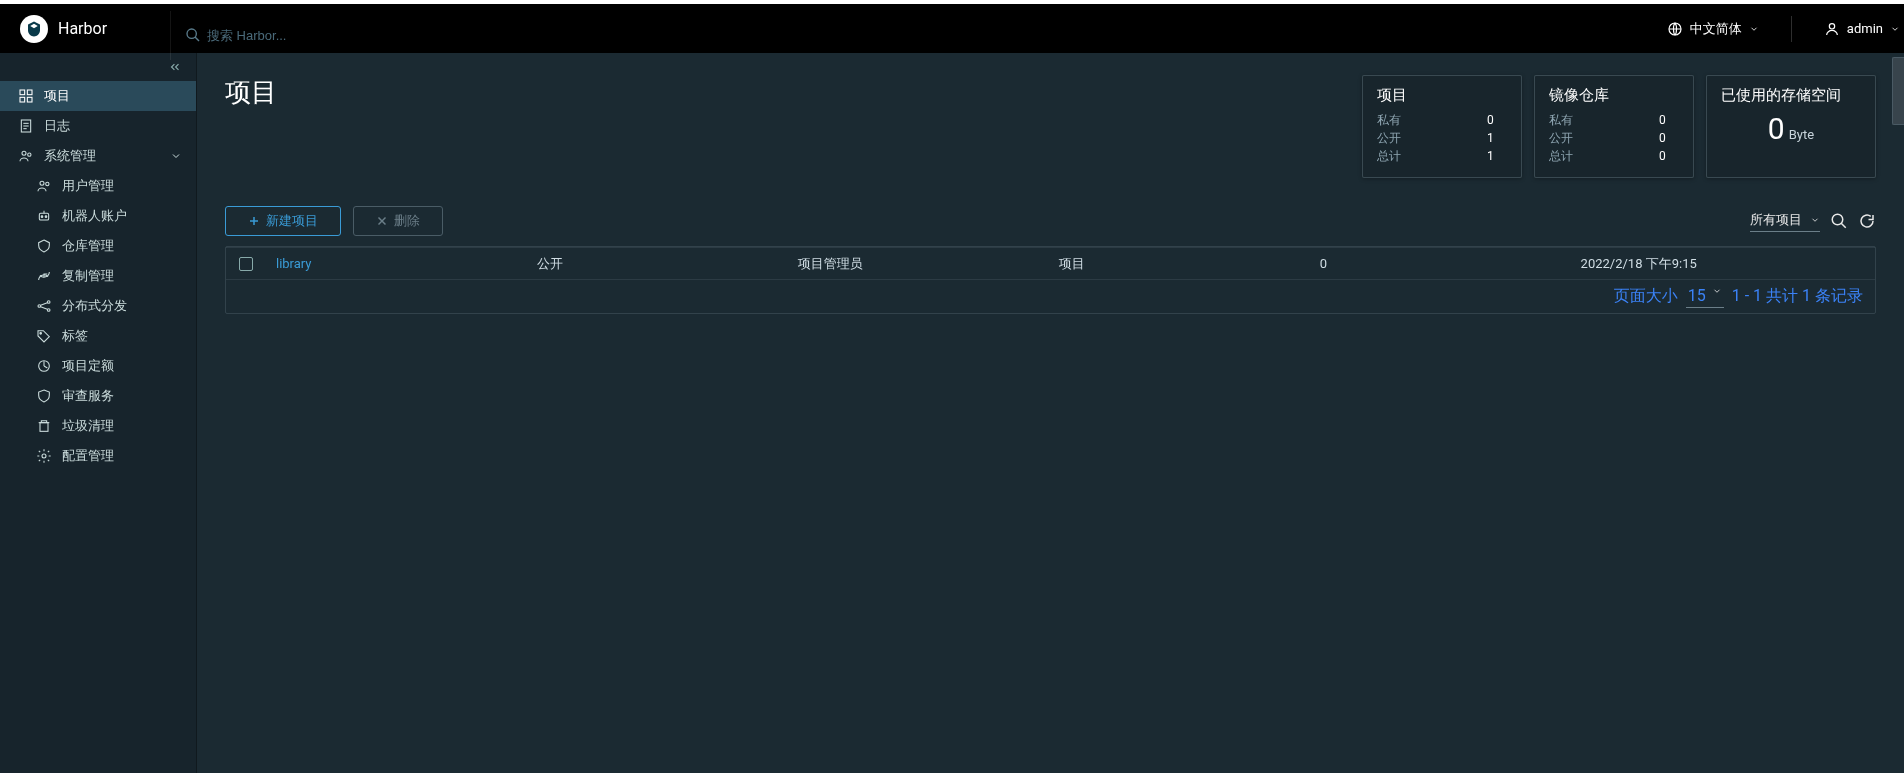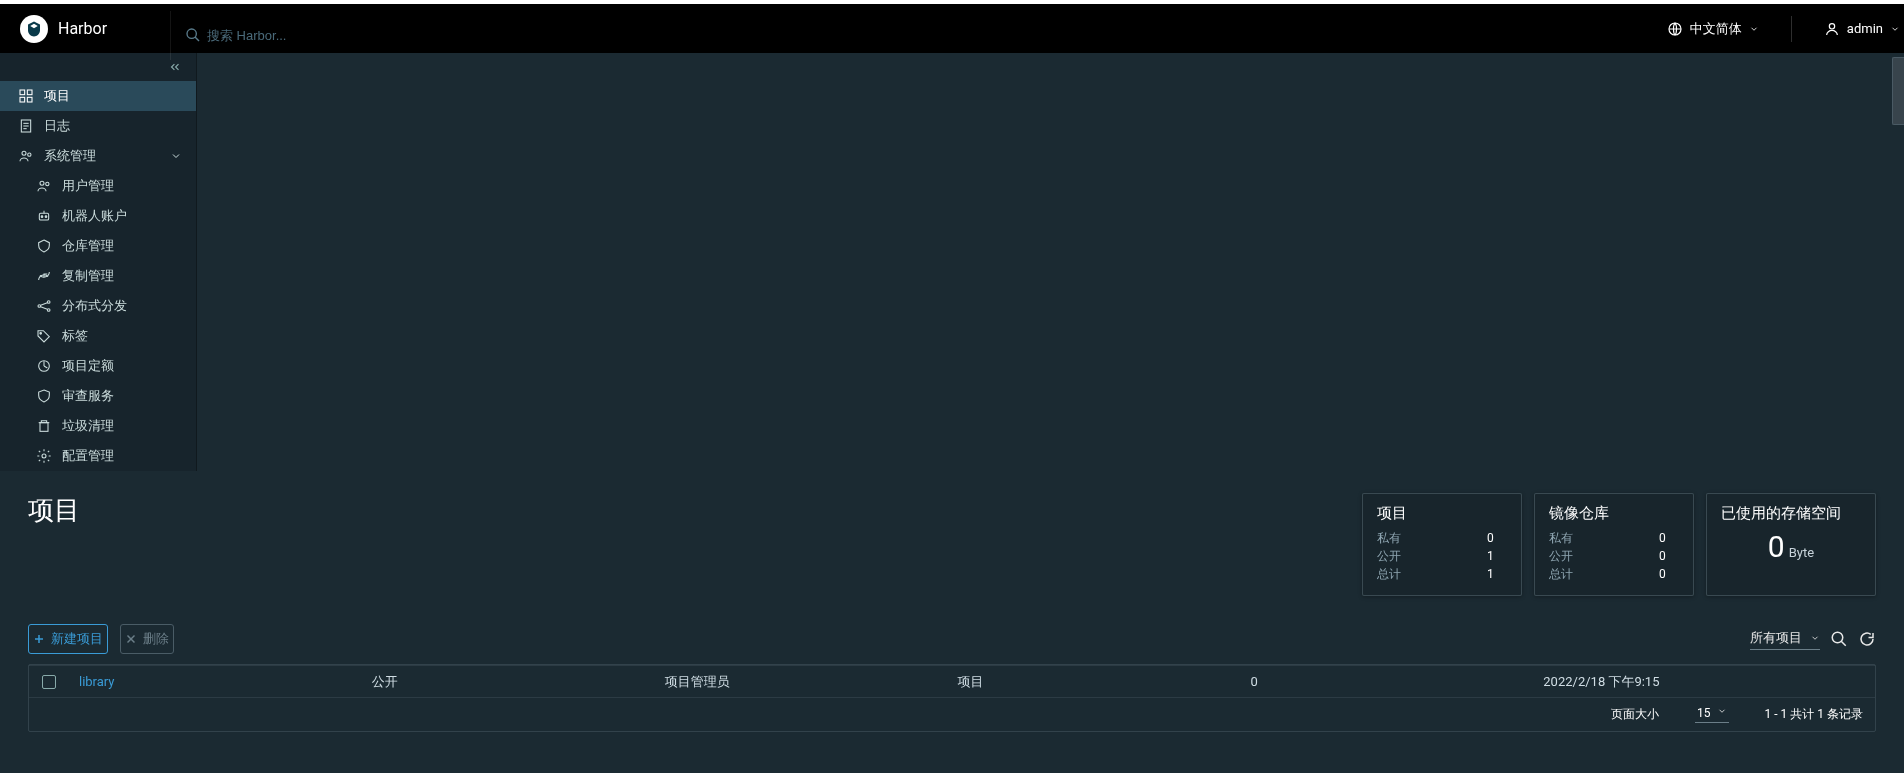--- a/index.html
+++ b/index.html
@@ -66,7 +66,7 @@
   .caret { width:10px;height:10px; }
 
   
-  .shell { display:flex; height: calc(100% - 53px); flex-direction: column; }
+  .shell { display:flex; height: calc(100% - 53px); }
   .sidebar {
     width:197px;
     background:#17242c;

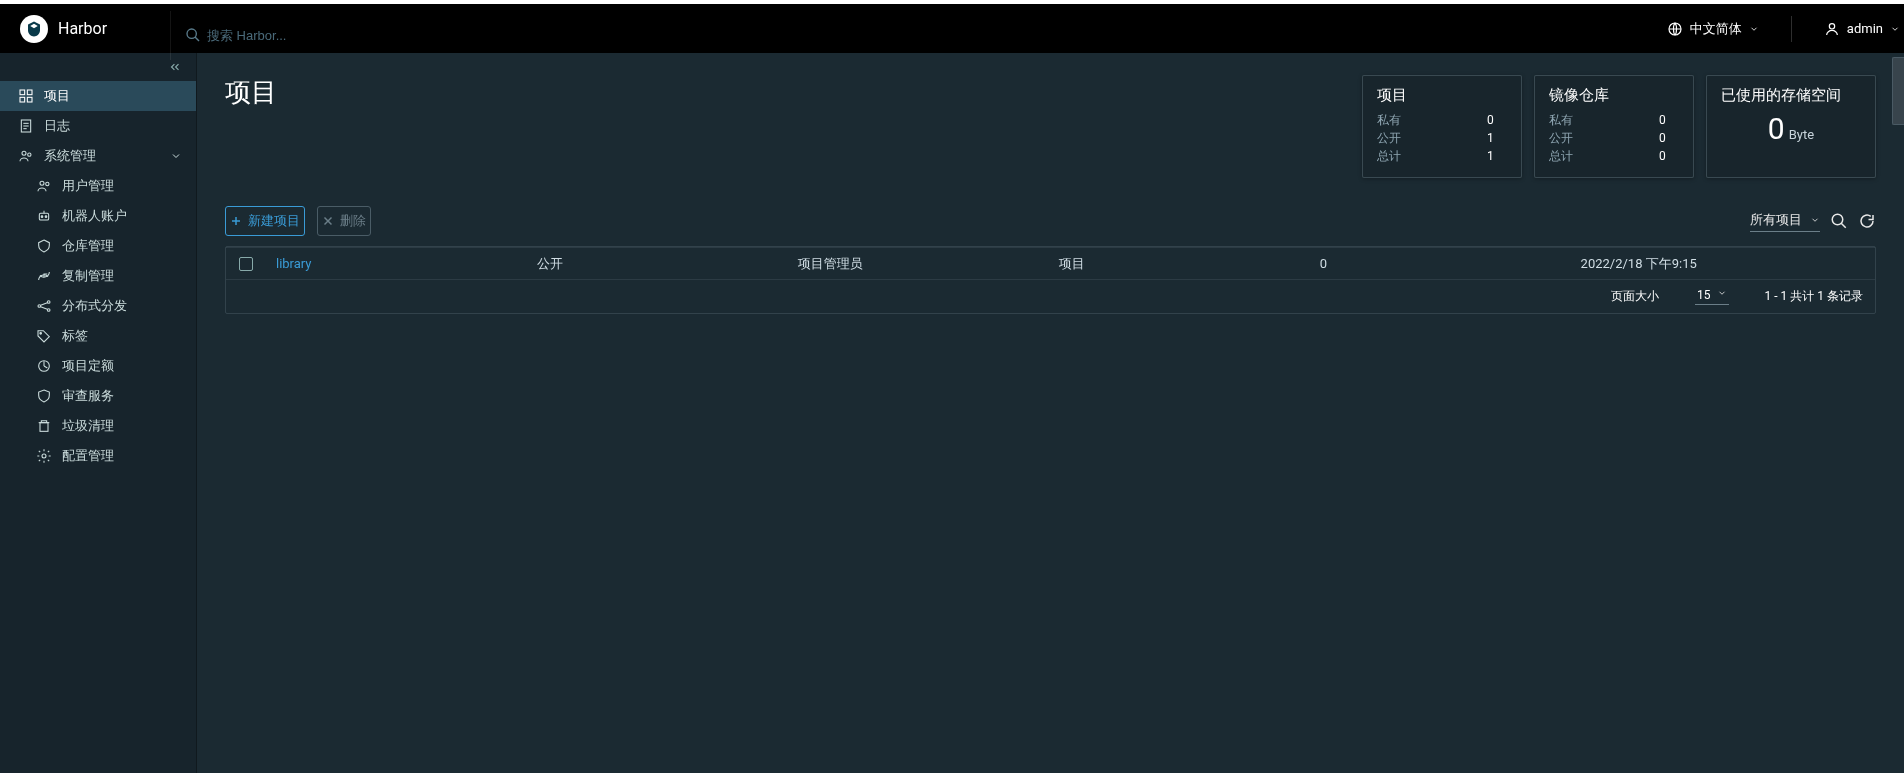--- a/index.html
+++ b/index.html
@@ -135,7 +135,7 @@
   .toolbar-left { display:flex;gap:12px; }
   .btn {
     display:inline-flex;align-items:center;gap:6px;
-    height:30px;padding:0 4px;
+    height:30px;padding:0 22px;
     border:1px solid #3a9bd6;border-radius:3px;
     background:transparent;color:#3a9bd6;font-size:13px;cursor:pointer;
   }

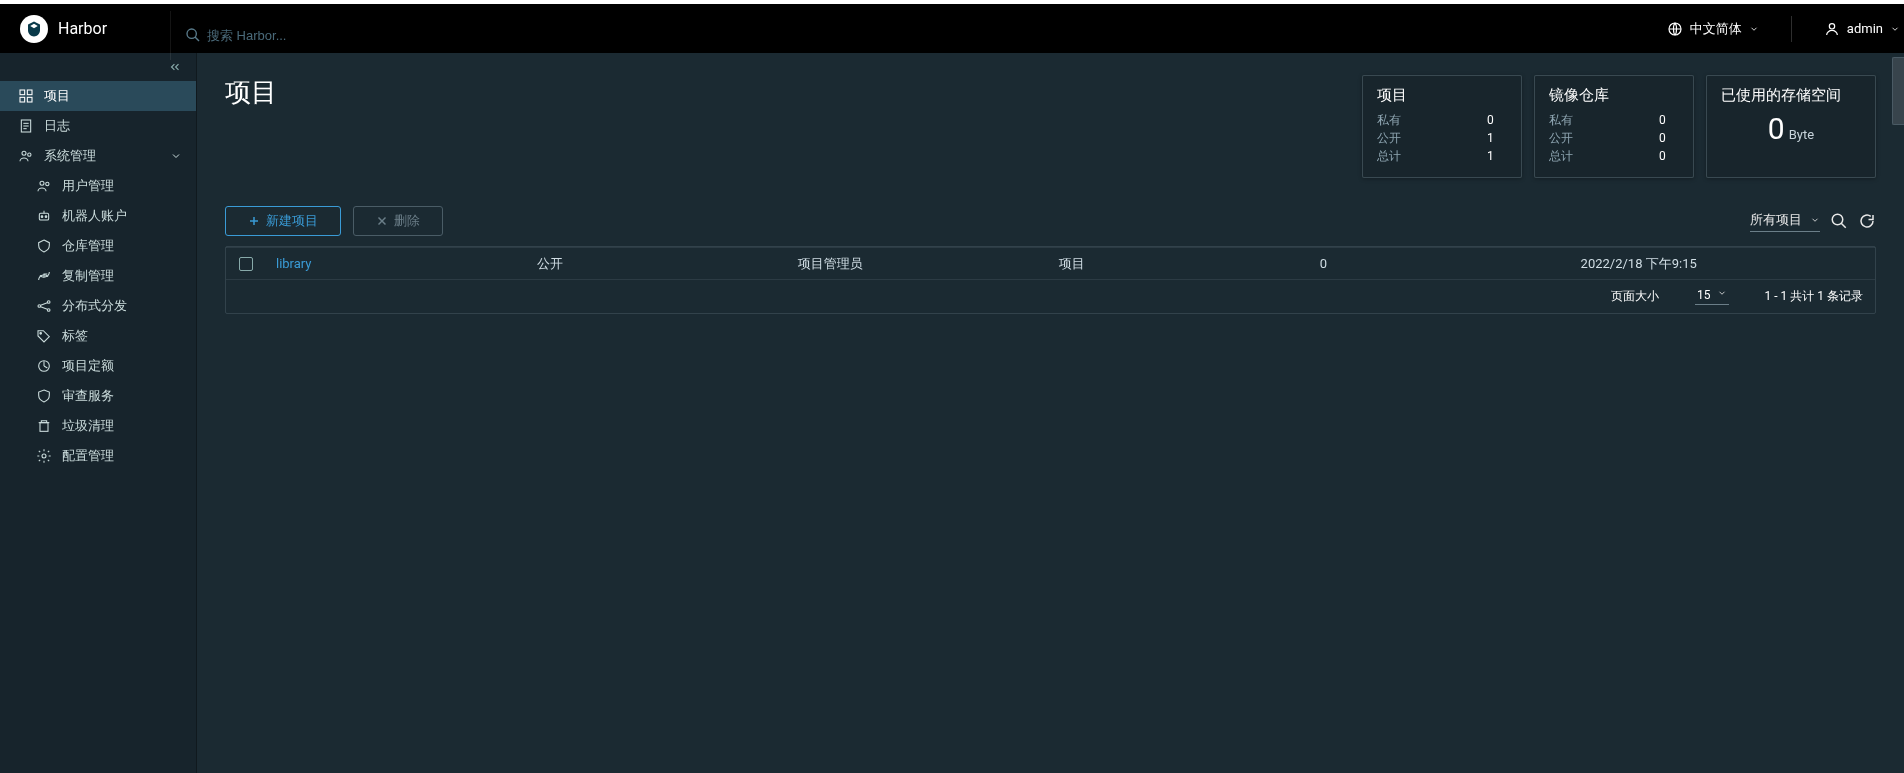--- a/index.html
+++ b/index.html
@@ -176,8 +176,8 @@
   }
   .dg-footer {
     border-top:1px solid rgba(120,140,150,0.18);
-    height:34px;display:flex;justify-content:flex-end;align-items:center;gap:36px;
-    padding-right:12px;font-size:12px;color:#ffffff;
+    height:34px;display:flex;justify-content:flex-end;align-items:center;gap:8px;
+    padding-right:12px;font-size:16px;color:#3b82f6;
   }
   .page-size {
     display:flex;align-items:flex-start;gap:6px;border-bottom:1px solid #6b7e88;padding:0 2px 2px 2px;cursor:pointer;

